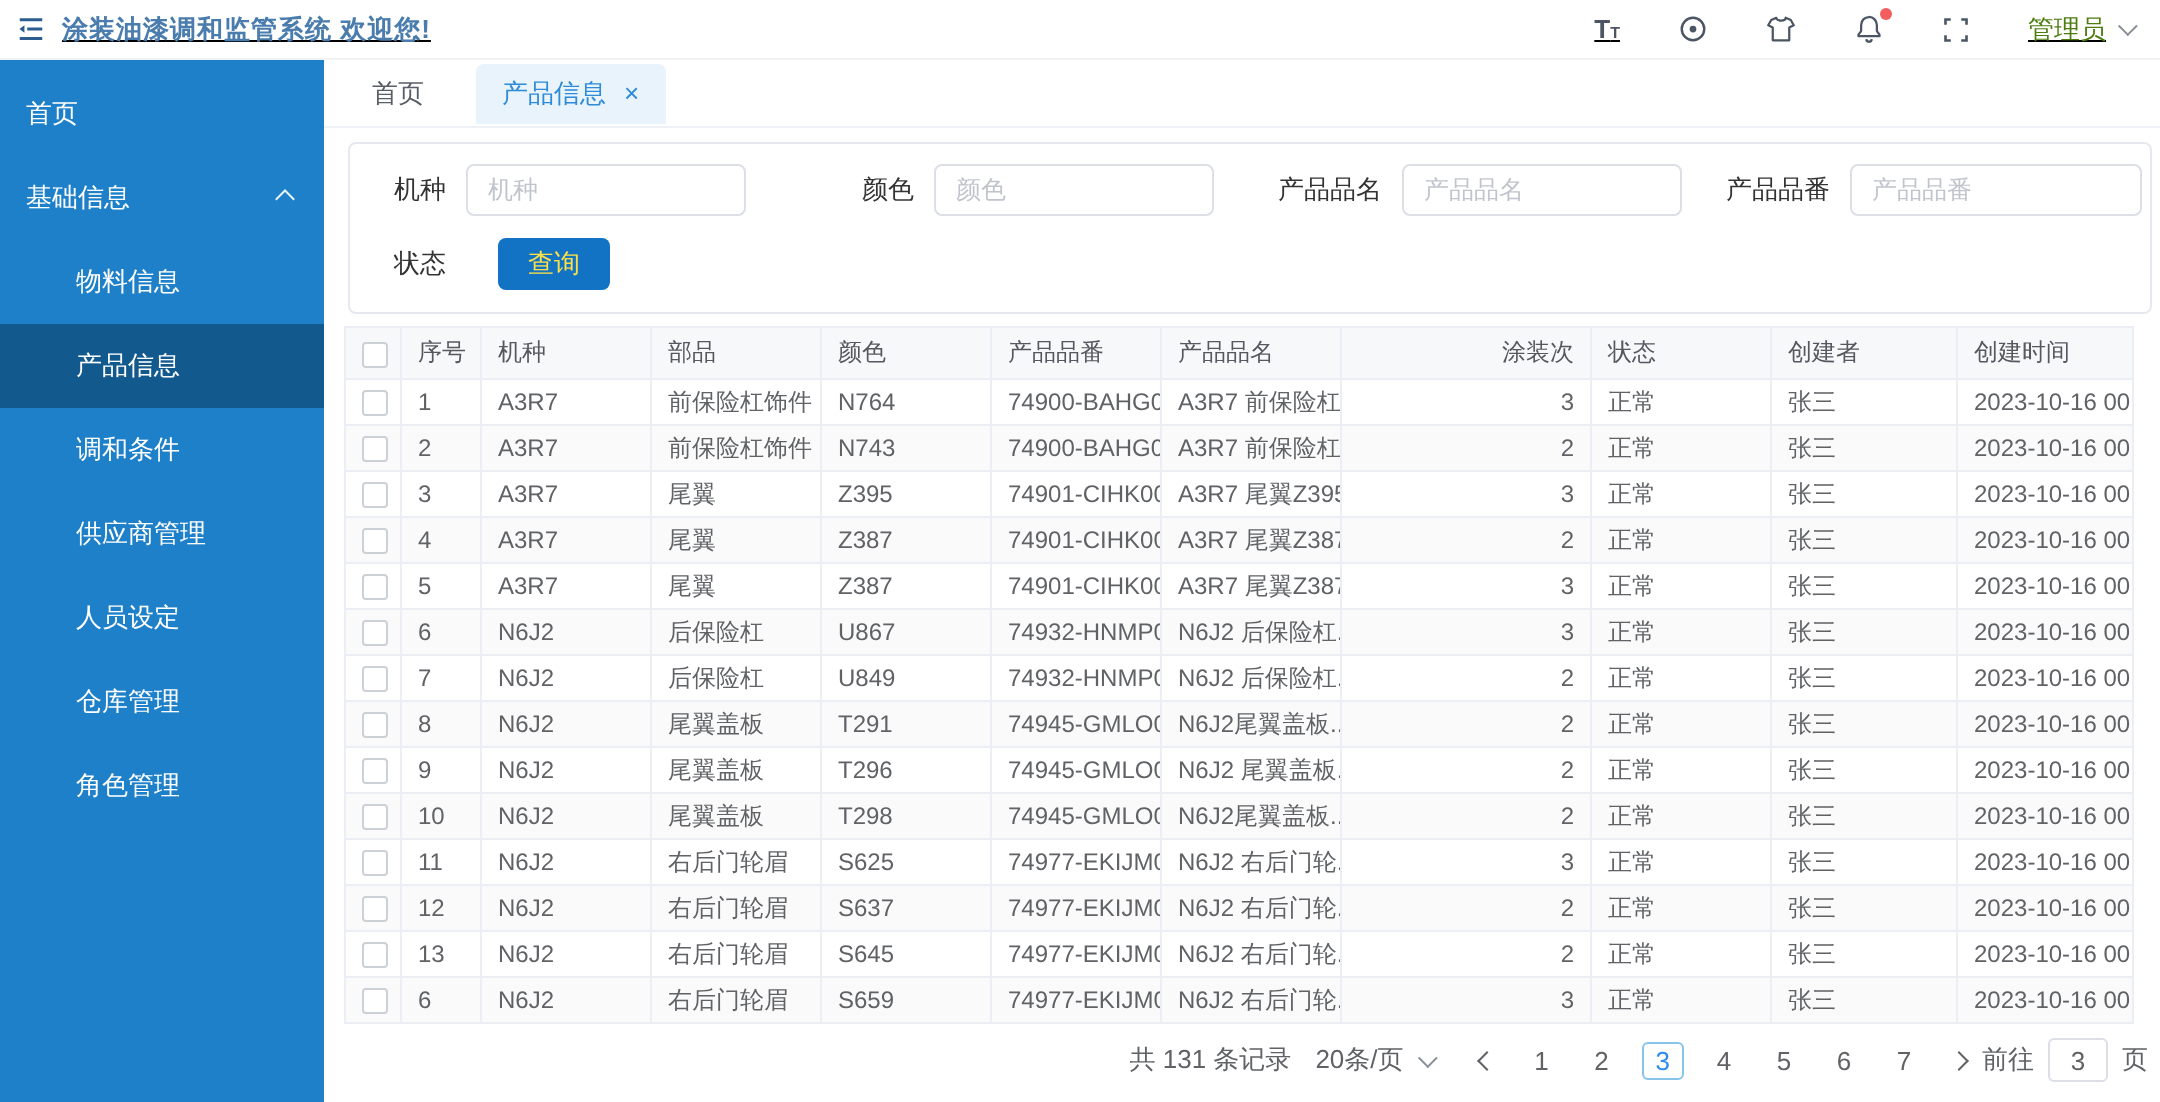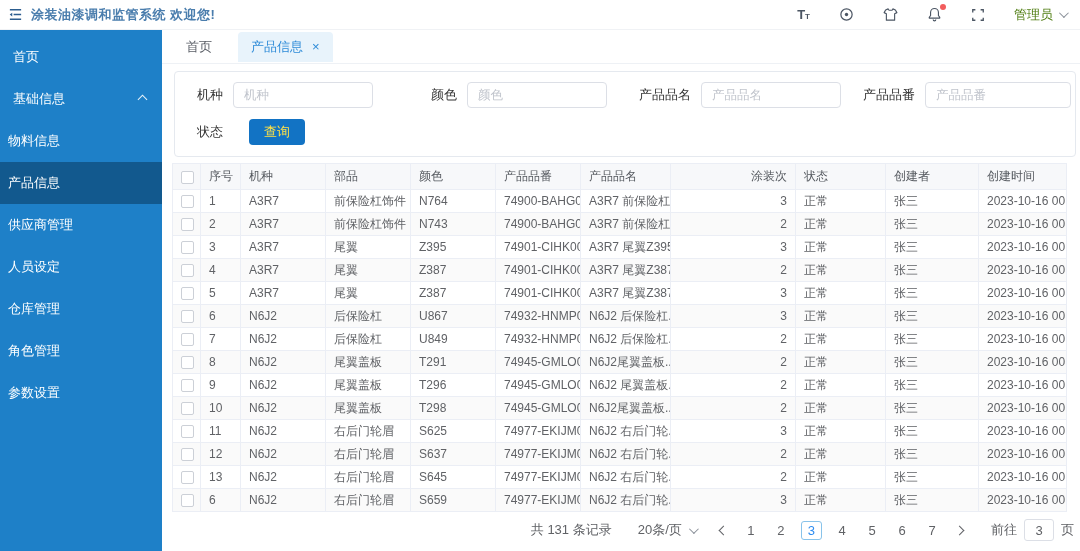--- a/index.html
+++ b/index.html
@@ -8,7 +8,7 @@
 
   
   .topbar { position:absolute; top:0; left:0; right:0; height:30px; background:#fff;
-            display:flex; align-items:center; padding:0 14px 0 8px; border-bottom:1px solid #f0f2f5; z-index:3; }
+            display:flex; align-items:center; padding:0 14px 0 8px; border-bottom:1px solid #f0f2f5; z-index:3;text-decoration:underline; }
   .fold-ico { display:flex; align-items:center; margin-right:8px; color:#2c5d8f; }
   .app-title { font-size:13px; font-weight:bold; color:#4a7dad; letter-spacing:.5px; }
   .topbar-right { margin-left:auto; display:flex; align-items:center; gap:29px; color:#4b5563; }

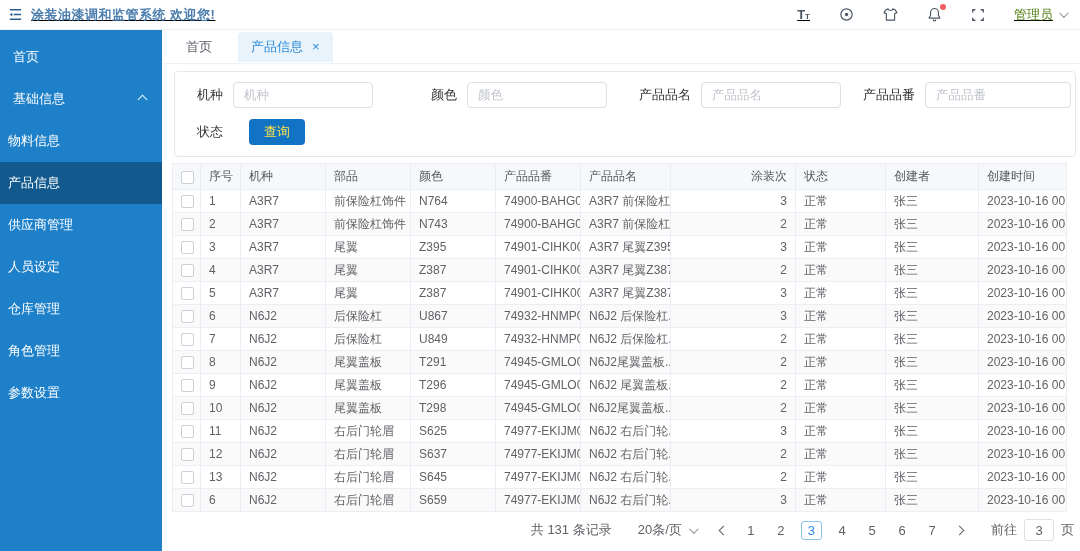--- a/index.html
+++ b/index.html
@@ -24,7 +24,7 @@
   .sidebar { position:absolute; top:30px; left:0; bottom:0; width:162px; background:#1e80c8; padding-top:6px; z-index:2; }
   .side-item { height:42px; display:flex; align-items:center; color:#fff; font-size:13px;
                padding:0 16px 0 13px; cursor:pointer; }
-  .side-item.sub { padding-left:8px; }
+  .side-item.sub { padding-left:38px; }
   .side-item.selected { background:#12598e; }
   .chev { width:7px; height:7px; border-right:1.5px solid rgba(255,255,255,.9); border-bottom:1.5px solid rgba(255,255,255,.9);
           margin-left:auto; display:inline-block; }

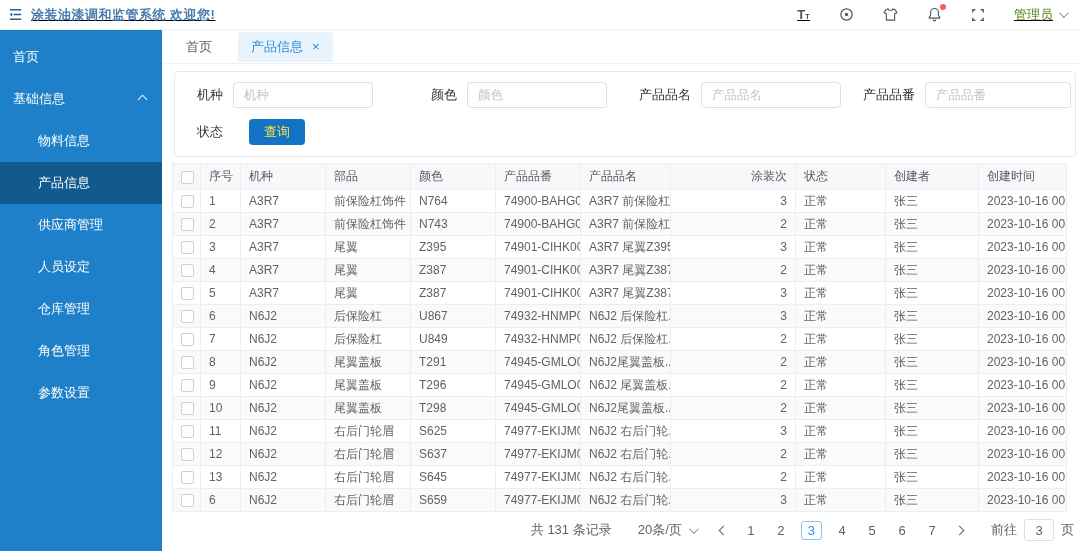--- a/index.html
+++ b/index.html
@@ -143,6 +143,9 @@
     </div>
     <div class="side-item sub selected">
       <span>产品信息</span>
+    </div>
+    <div class="side-item sub">
+      <span>调和条件</span>
     </div>
     <div class="side-item sub">
       <span>供应商管理</span>

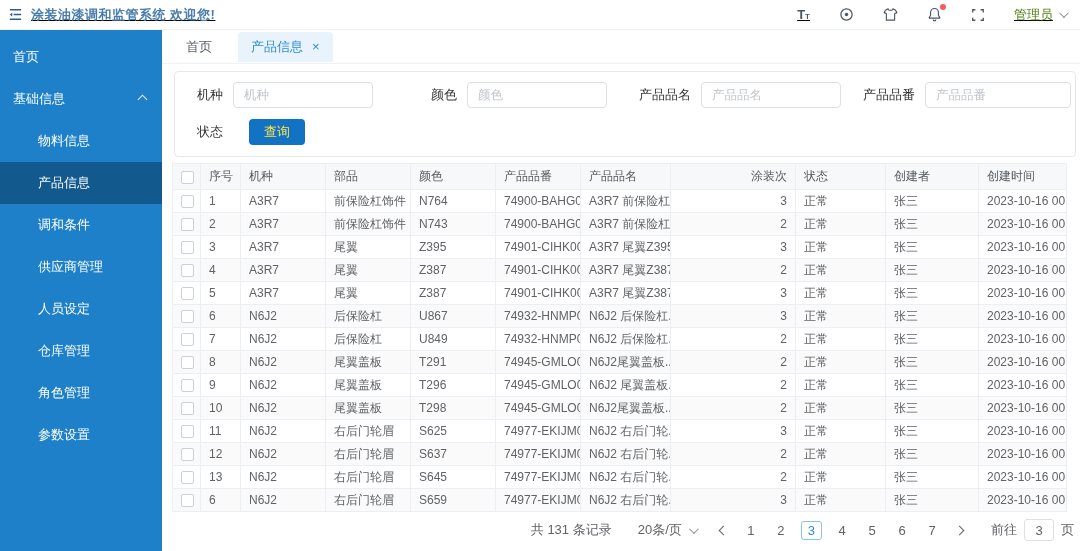--- a/index.html
+++ b/index.html
@@ -158,9 +158,6 @@
     </div>
     <div class="side-item sub">
       <span>角色管理</span>
-    </div>
-    <div class="side-item sub">
-      <span>参数设置</span>
     </div>
   </div>
 

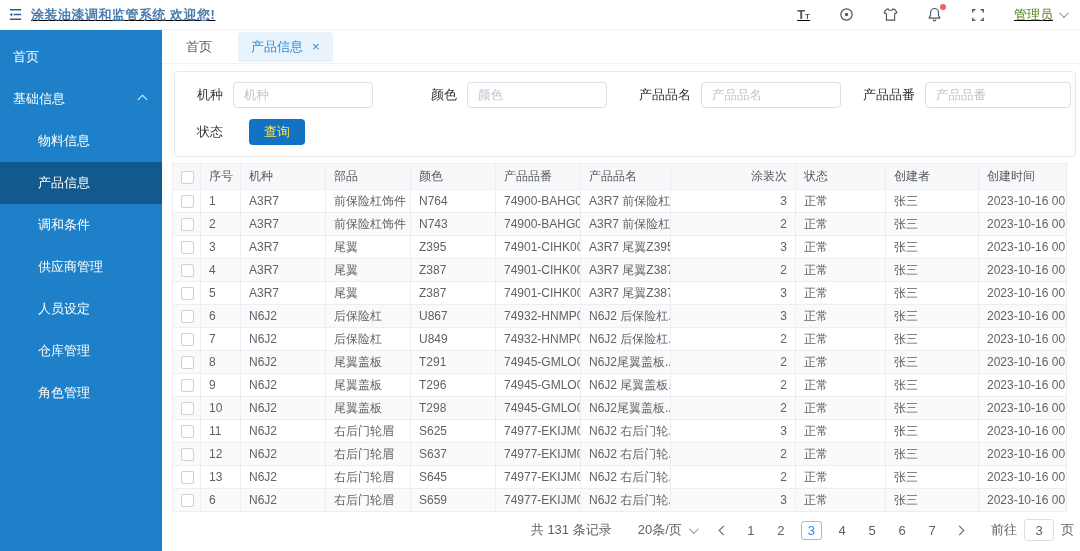--- a/index.html
+++ b/index.html
@@ -71,7 +71,7 @@
   
   .pager { margin-top:7px; padding-right:6px; display:flex; justify-content:flex-end; align-items:center;
            font-size:13px; color:#606266; }
-  .pg-total { margin-right:26px; }
+  .pg-total { margin-right:12px; }
   .pg-size { display:flex; align-items:center; gap:7px; margin-right:20px; cursor:pointer; }
   .pg-size .caret { transform:rotate(45deg) translateY(-2px); }
   .pg-arrow { color:#606266; padding:0 4px; cursor:pointer; display:flex; align-items:center; }

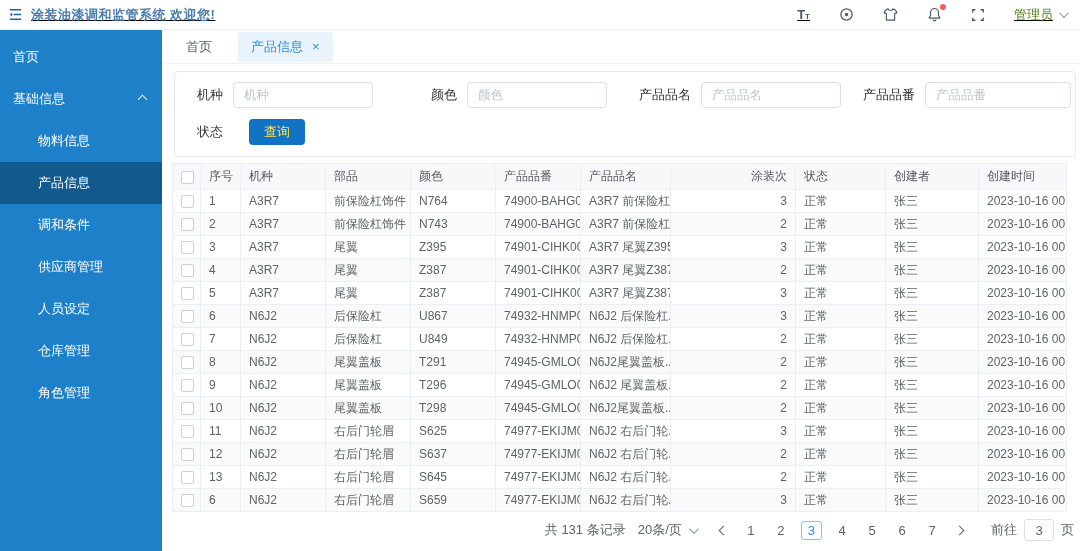--- a/index.html
+++ b/index.html
@@ -81,7 +81,7 @@
   .pg-pages { display:flex; align-items:center; gap:10px; margin:0 10px; }
   .pg { min-width:20px; text-align:center; padding:2px 4px; cursor:pointer; }
   .pg.cur { border:1px solid #88c3ea; border-radius:3px; color:#2d8cf0; padding:1px 6px; }
-  .pg-goto { display:flex; align-items:center; gap:7px; margin-left:24px; }
+  .pg-goto { display:flex; align-items:center; gap:7px; margin-left:4px; }
   .goto-inp { width:30px; height:22px; border:1px solid #dcdfe6; border-radius:3px; text-align:center;
               font-size:13px; color:#606266; font-family:inherit; outline:none; }
 </style>

